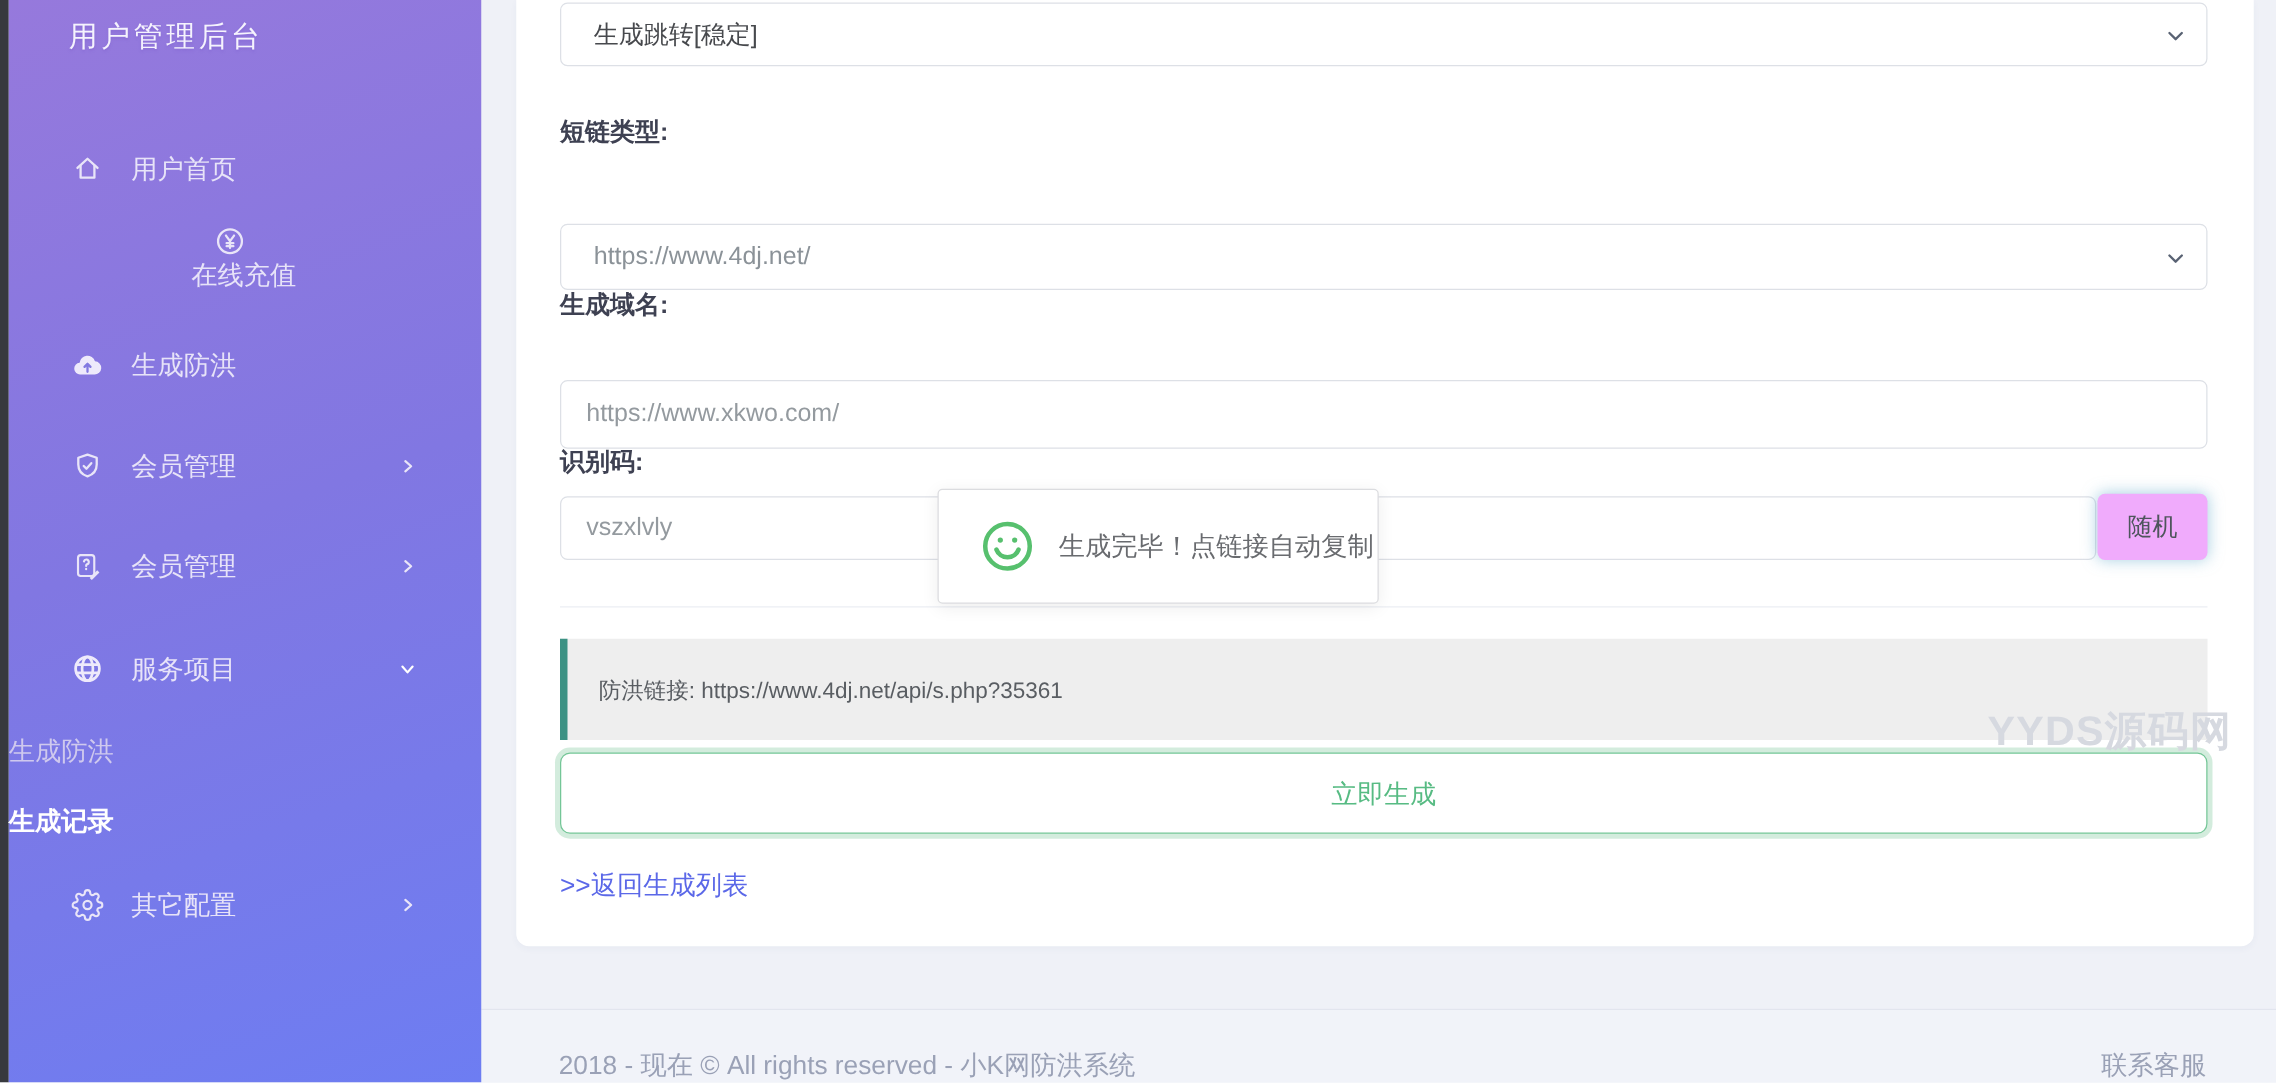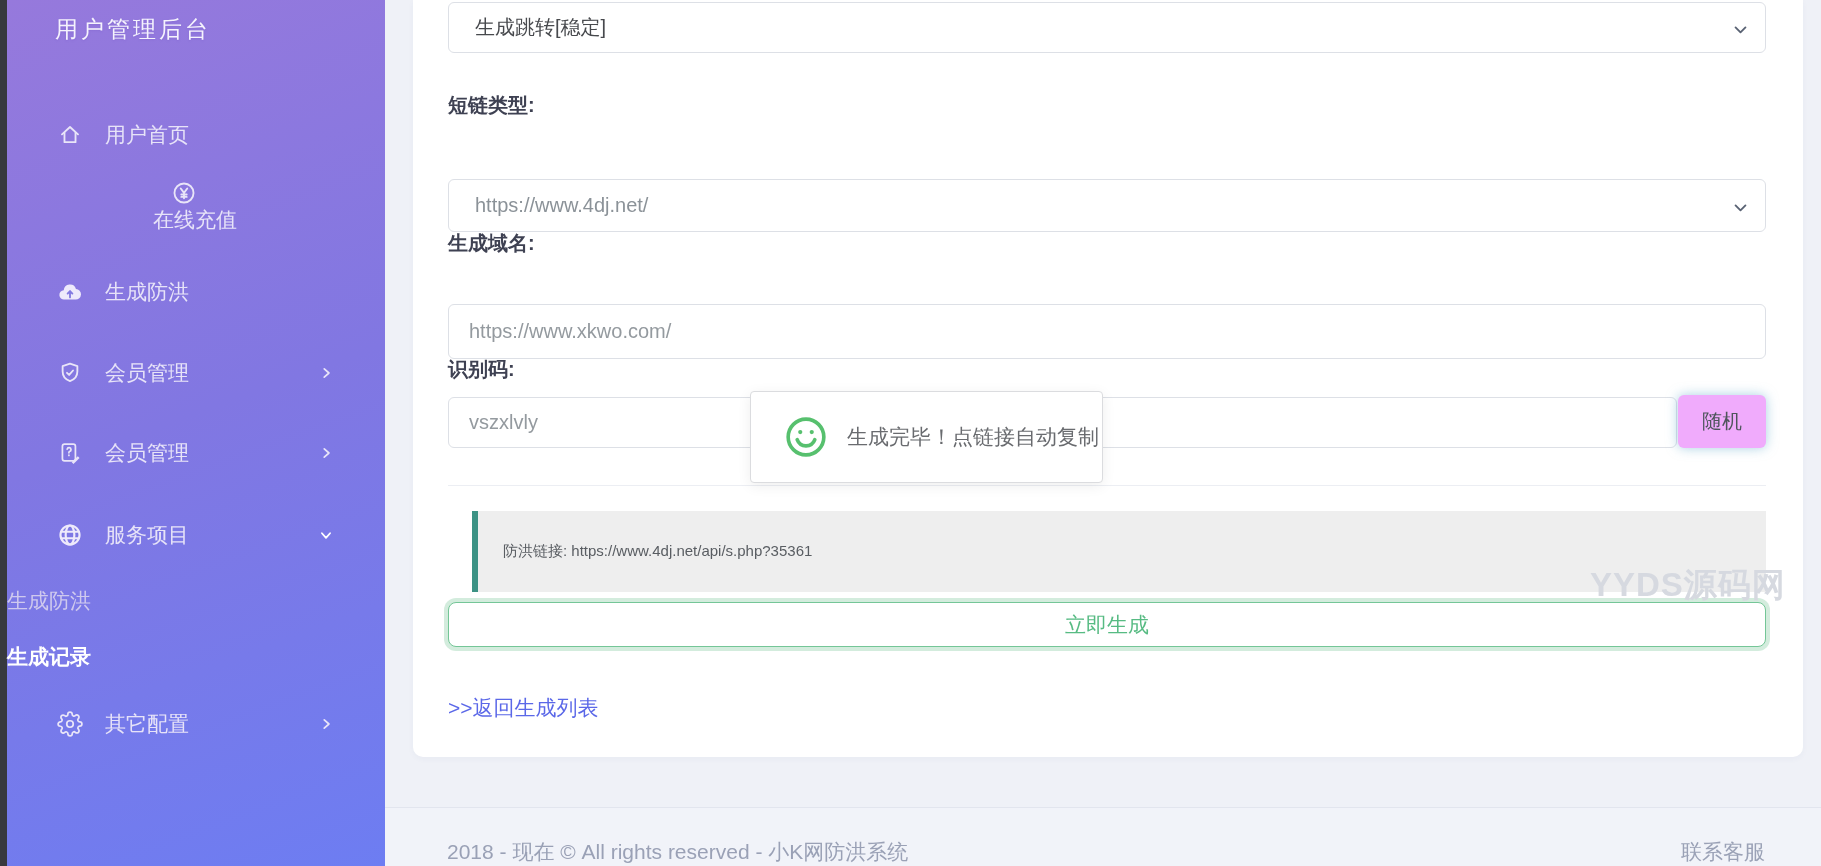--- a/index.html
+++ b/index.html
@@ -100,7 +100,7 @@
     position:absolute; left:35px; right:37px; top:511px; height:81px;
     background:#eeeeee; border-left:6px solid #3c9284;
     display:flex; align-items:center; padding-left:25px;
-    font-size:15px; color:#595d62;margin-left:24px;
+    font-size:18px; color:#595d62;
   }
 
   .btn-generate {

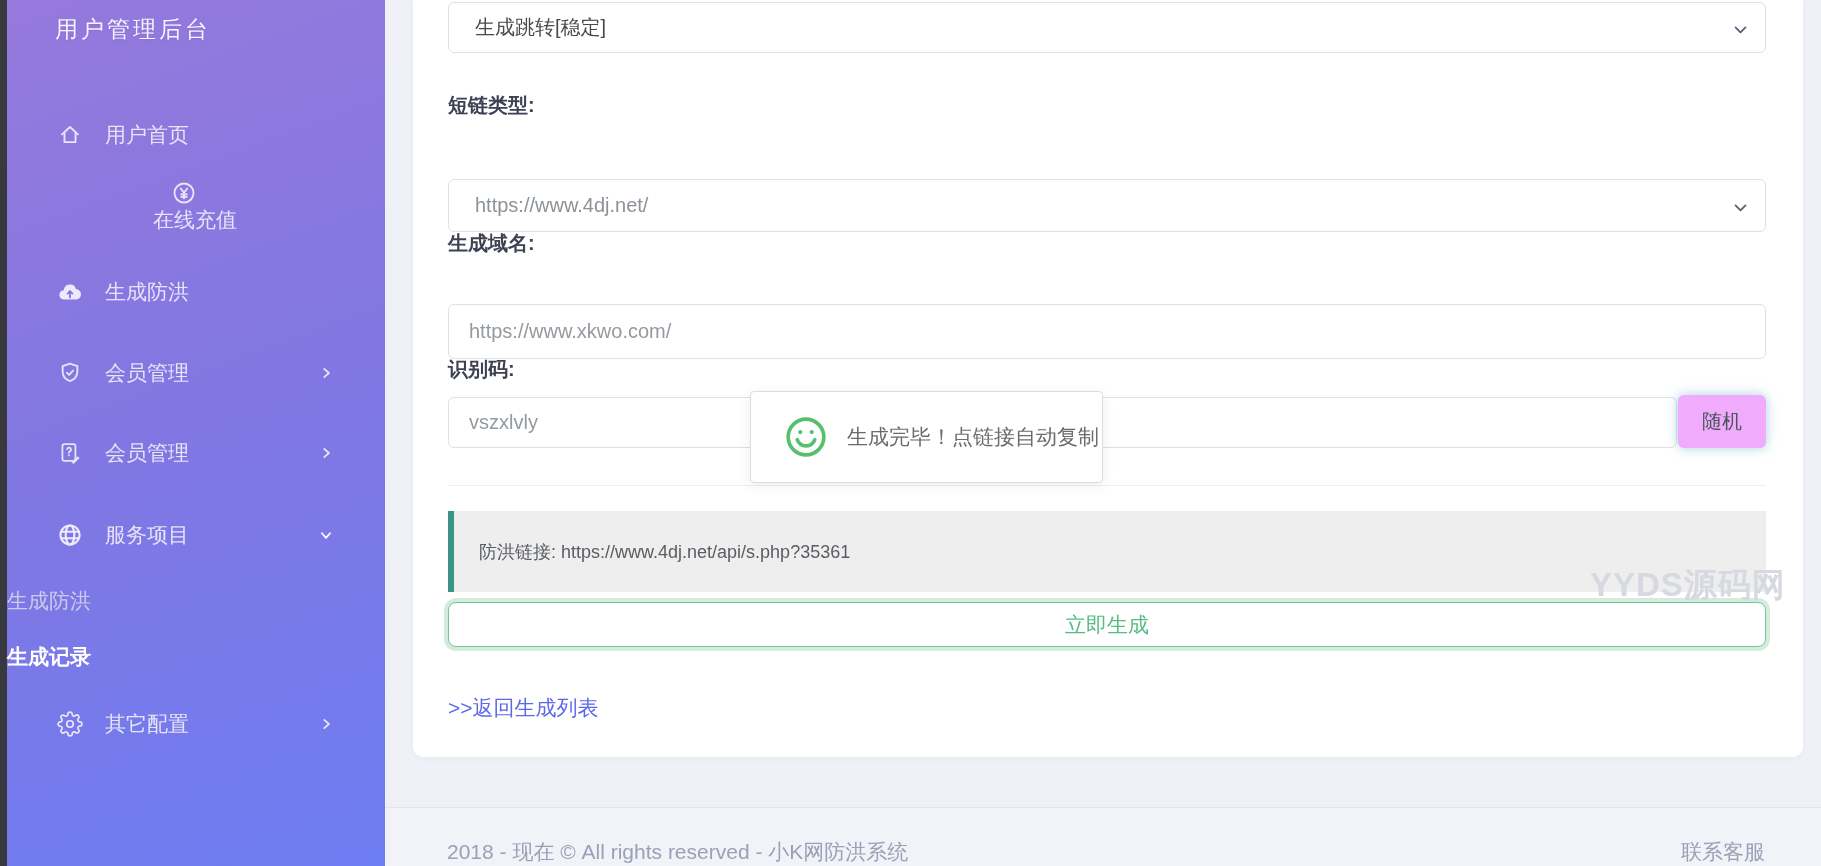--- a/index.html
+++ b/index.html
@@ -104,7 +104,7 @@
   }
 
   .btn-generate {
-    position:absolute; left:35px; right:37px; top:602px; height:45px;
+    position:absolute; left:35px; right:37px; top:602px; height:65px;
     background:#ffffff; border:1.5px solid #74c697; border-radius:8px;
     box-shadow:0 0 0 4px rgba(130,200,158,.35);
     color:#57bb83; font-size:21px; cursor:pointer;

